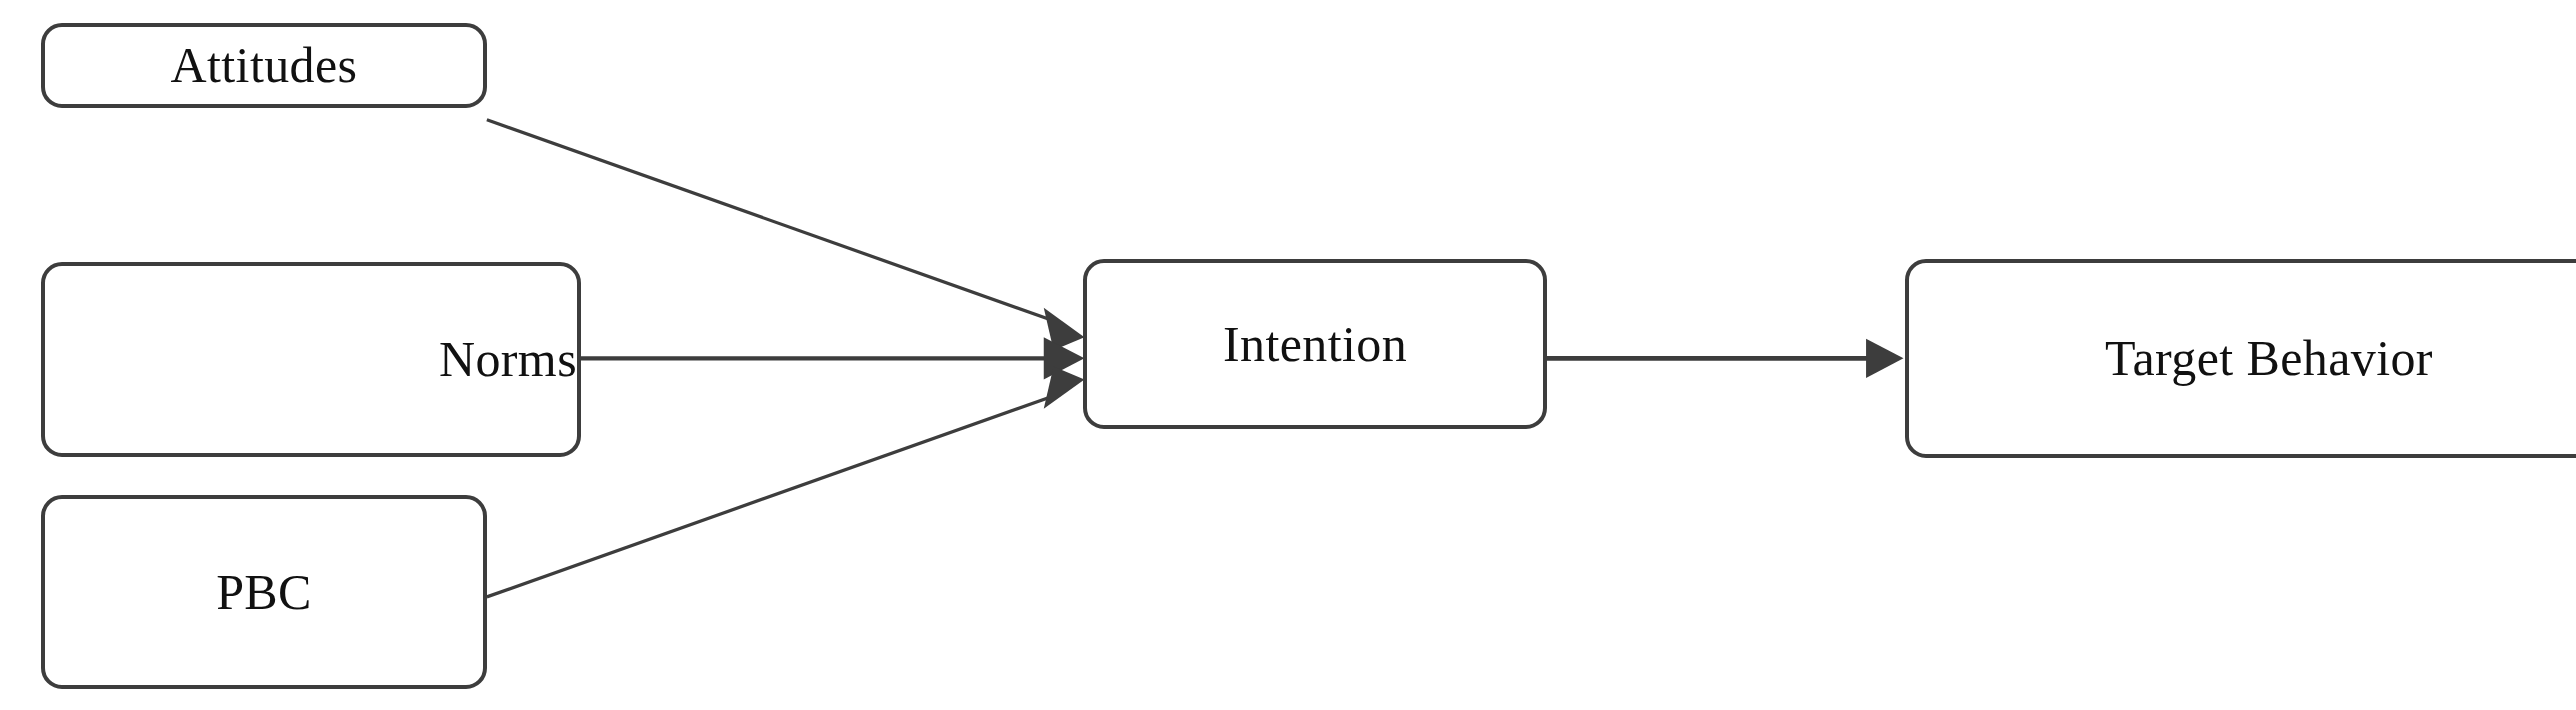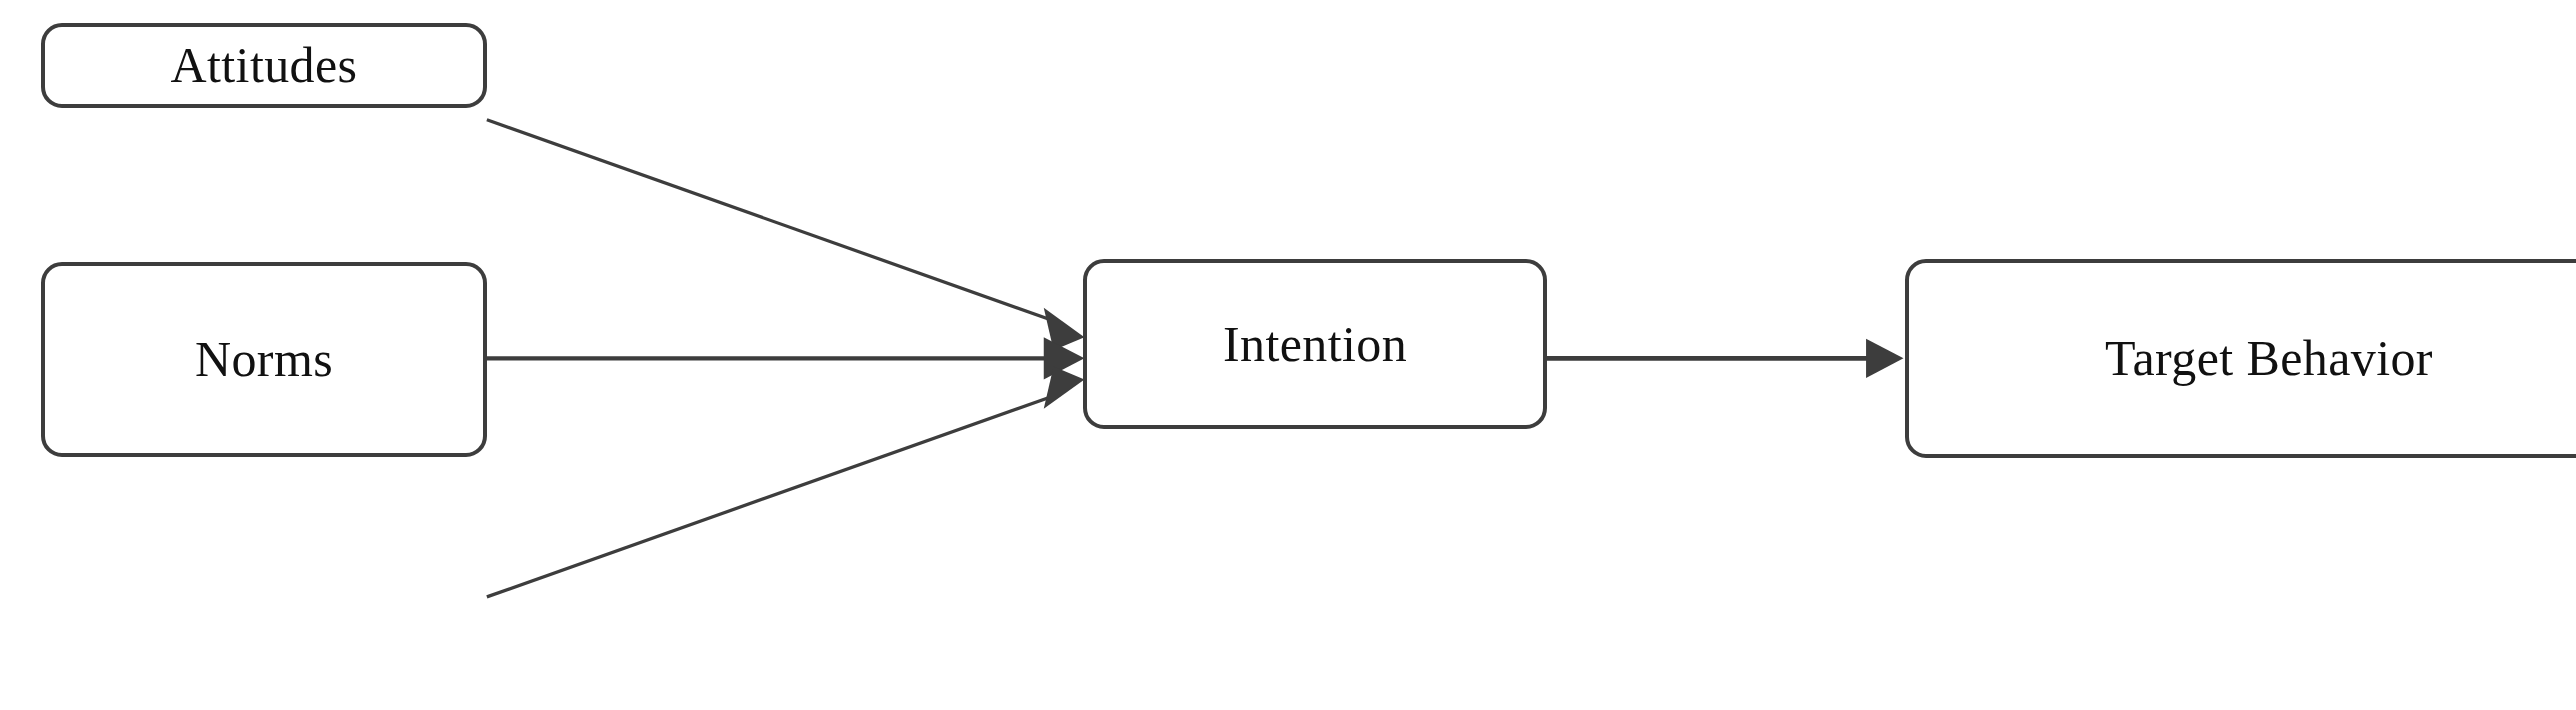--- a/index.html
+++ b/index.html
@@ -45,7 +45,7 @@
     white-space: nowrap;
   }
   #node-attitudes { left: 41px;   top: 23px;  width: 446px; height: 85px; }
-  #node-norms     { left: 41px;   top: 262px; width: 446px; height: 195px; }
+  #node-norms     { left: 41px;   top: 262px; width: 540px; height: 195px; justify-content: flex-end; }
   #node-pbc       { left: 41px;   top: 495px; width: 446px; height: 194px; }
   #node-intention { left: 1083px; top: 259px; width: 464px; height: 170px; }
   #node-target    { left: 1905px; top: 259px; width: 728px; height: 199px; }

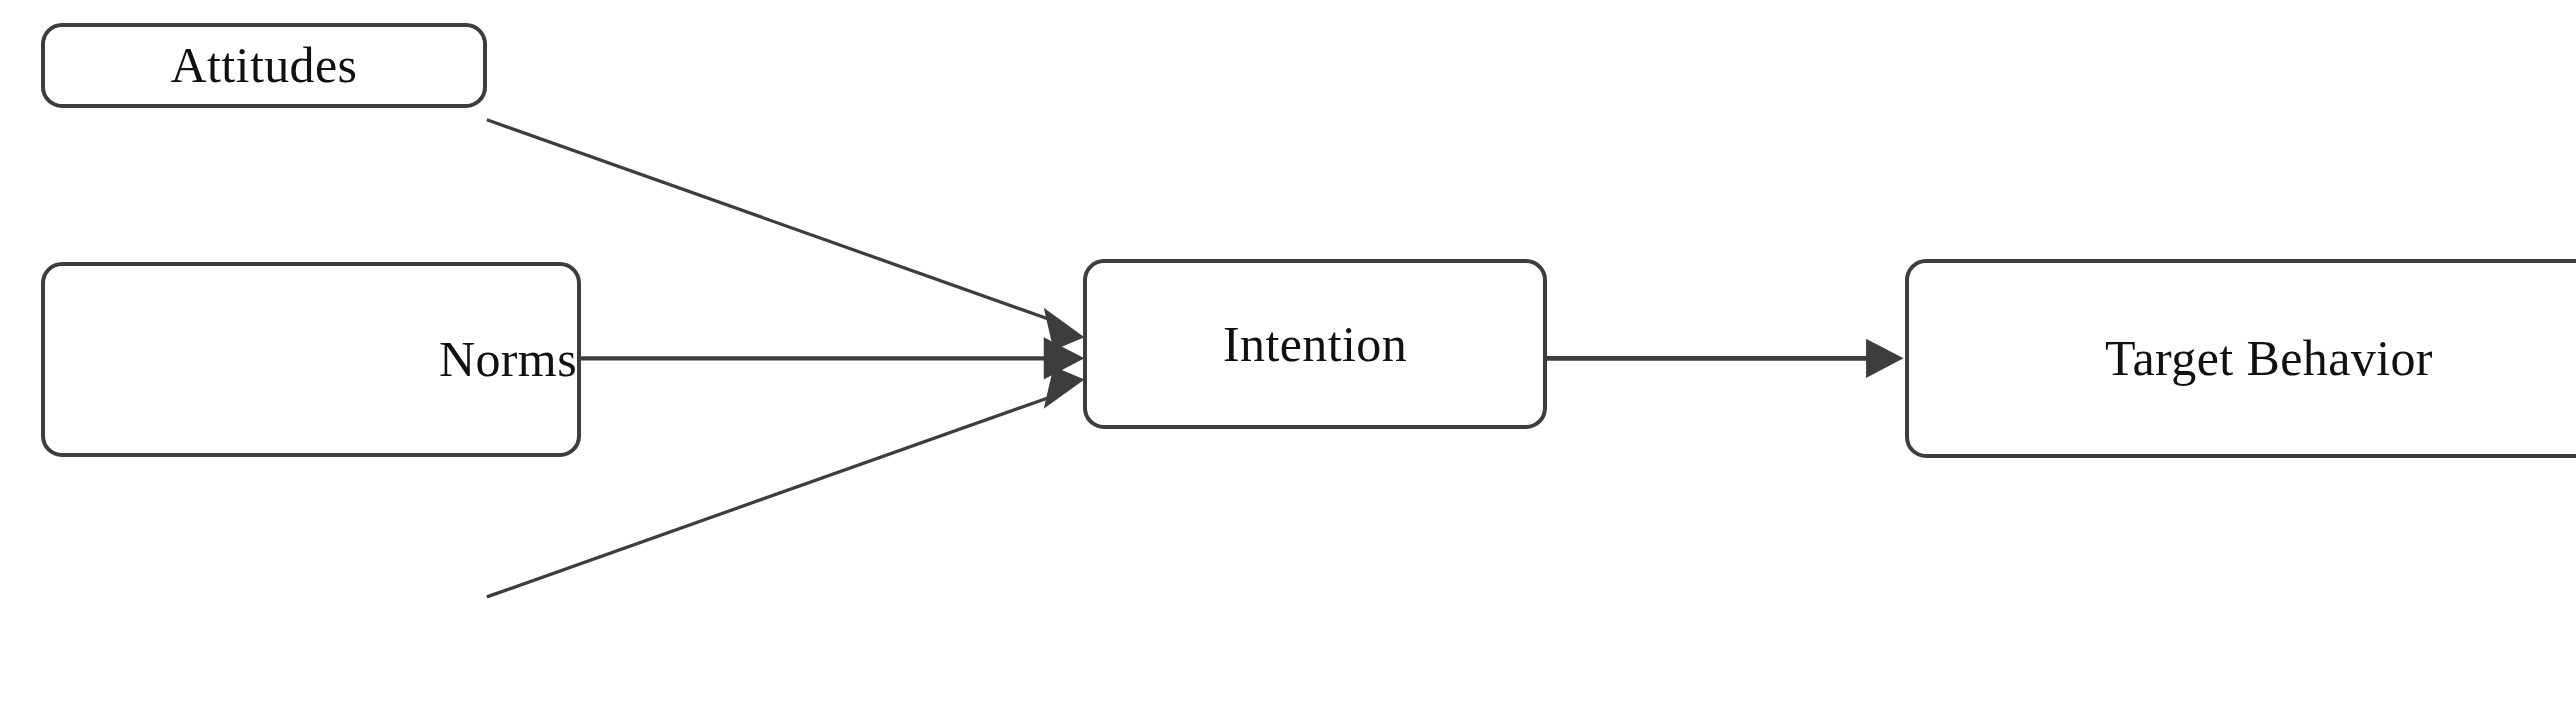--- a/index.html
+++ b/index.html
@@ -86,6 +86,9 @@
     <span class="node-label">Norms</span>
   </div>
 
+  <div class="node" id="node-pbc">
+    <span class="node-label">PBC</span>
+  </div>
 
   <div class="node" id="node-intention">
     <span class="node-label">Intention</span>

